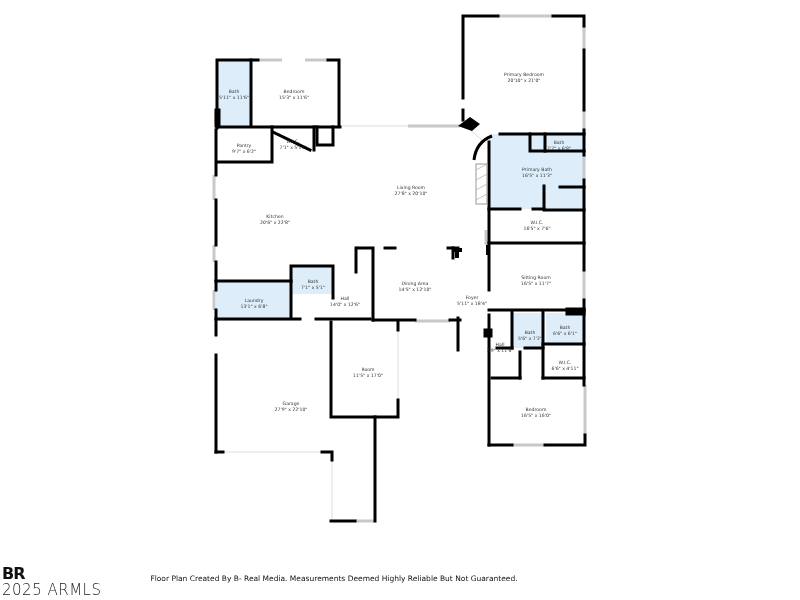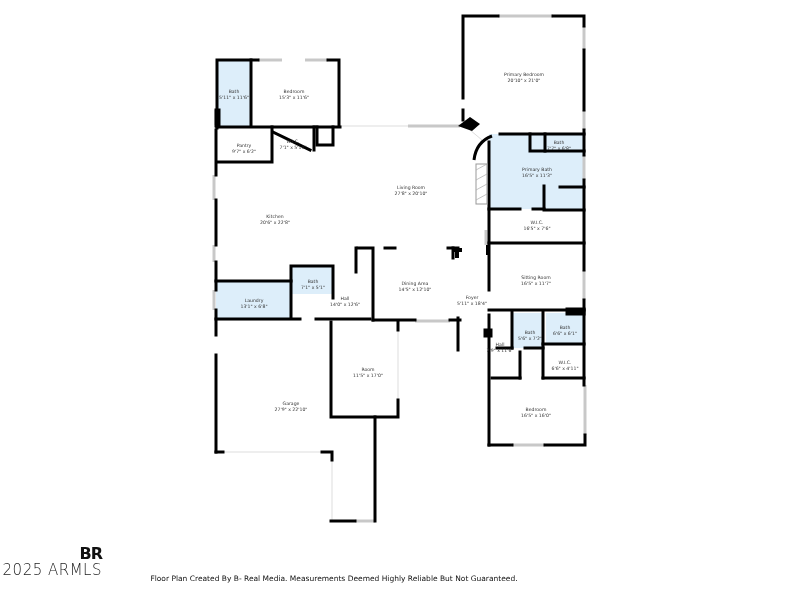--- a/index.html
+++ b/index.html
@@ -6,7 +6,7 @@
   body { width:800px; height:600px; position:relative; overflow:hidden; font-family:"DejaVu Sans", sans-serif; }
   #plan { position:absolute; left:0; top:0; }
   .room-label { position:absolute; transform:translate(-50%,-50%); text-align:center; font-size:4.6px; line-height:5.6px; color:#333; white-space:nowrap; font-family:"DejaVu Sans", sans-serif; }
-  .brand { position:absolute; left:2px; top:546px; width:100px; text-align:right; }
+  .brand { position:absolute; left:2px; top:566px; width:100px; text-align:left; }
   .brand-mark { font-family:"DejaVu Sans", sans-serif; font-weight:bold; font-size:16px; color:#111; letter-spacing:-1px; line-height:16px; }
   .brand-copy { font-family:"DejaVu Sans", sans-serif; font-size:15px; color:#222; letter-spacing:0.5px; line-height:16px; font-weight:300; }
   .footer { position:absolute; left:0; width:668px; top:574px; text-align:center; font-family:"DejaVu Sans", sans-serif; font-size:7.5px; color:#111; }

